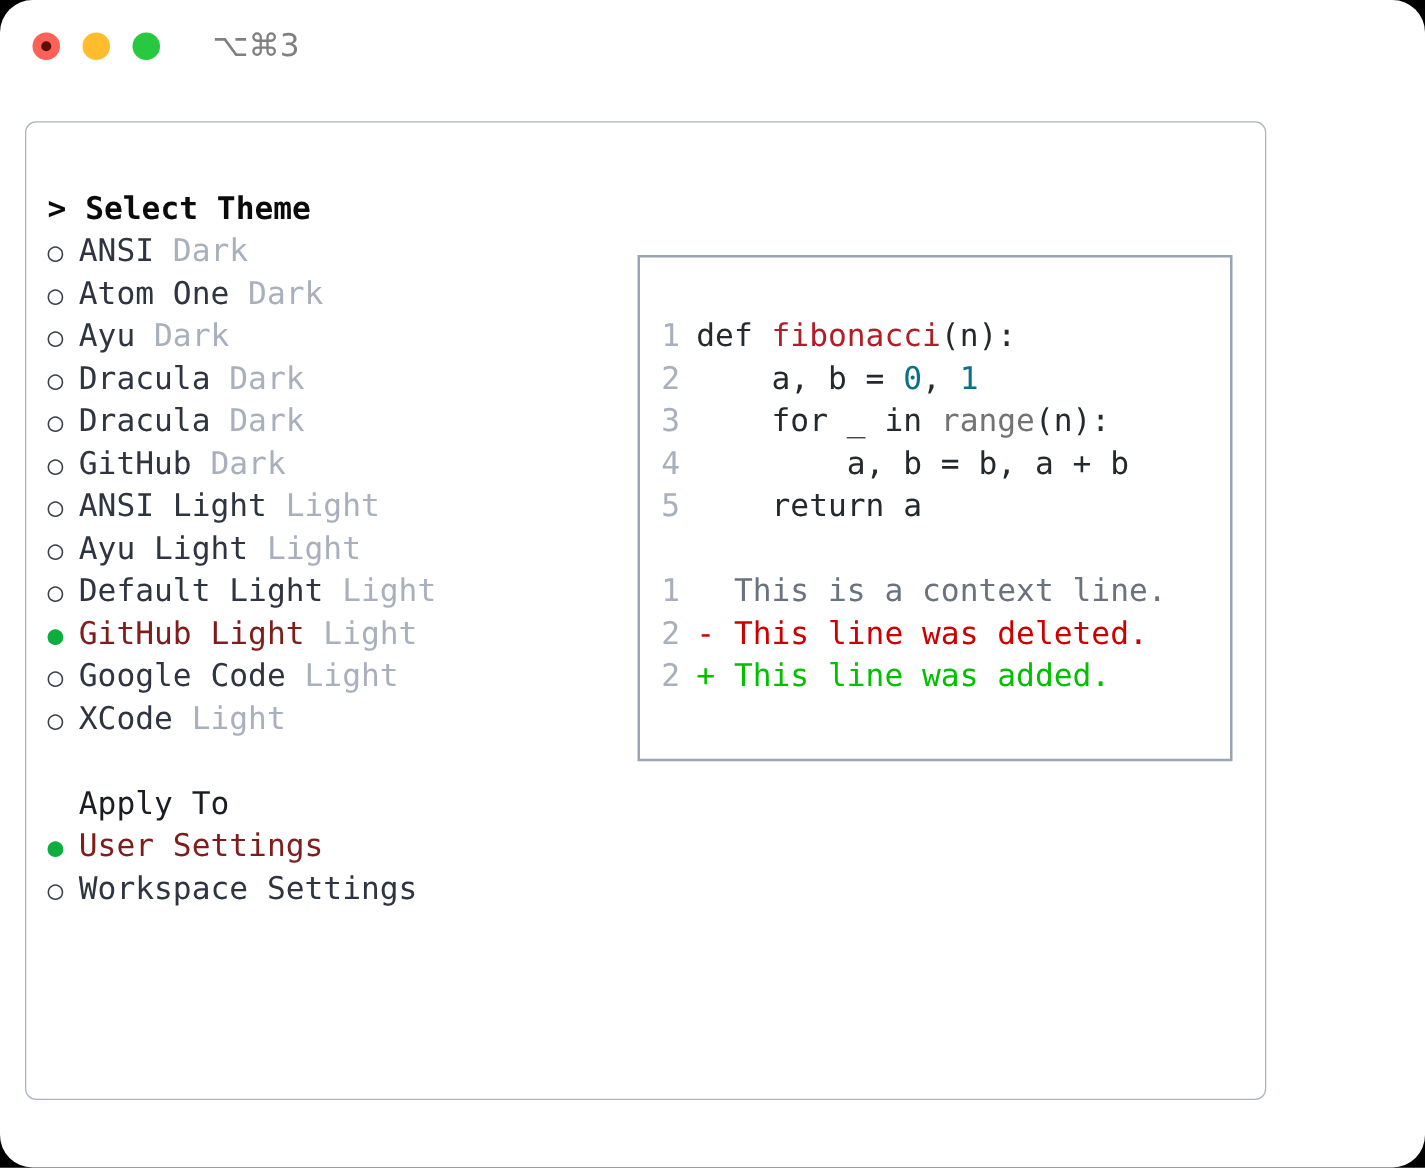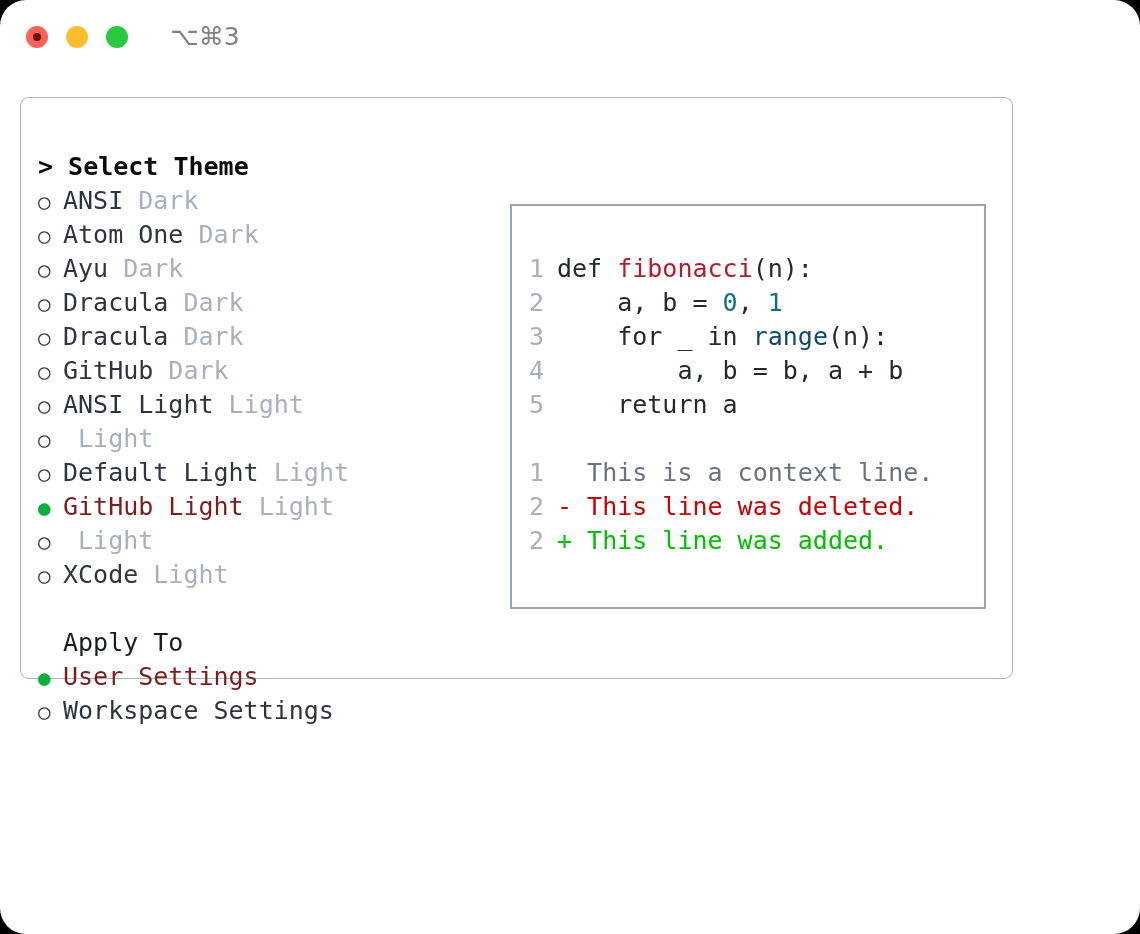--- a/index.html
+++ b/index.html
@@ -71,7 +71,7 @@
     position: absolute;
     left: 20px; top: 97px;
     width: 993px;
-    height: 582px;
+    height: 783px;
     border: 1px solid #aab3c0;
     border-radius: 9px;
     box-sizing: border-box;

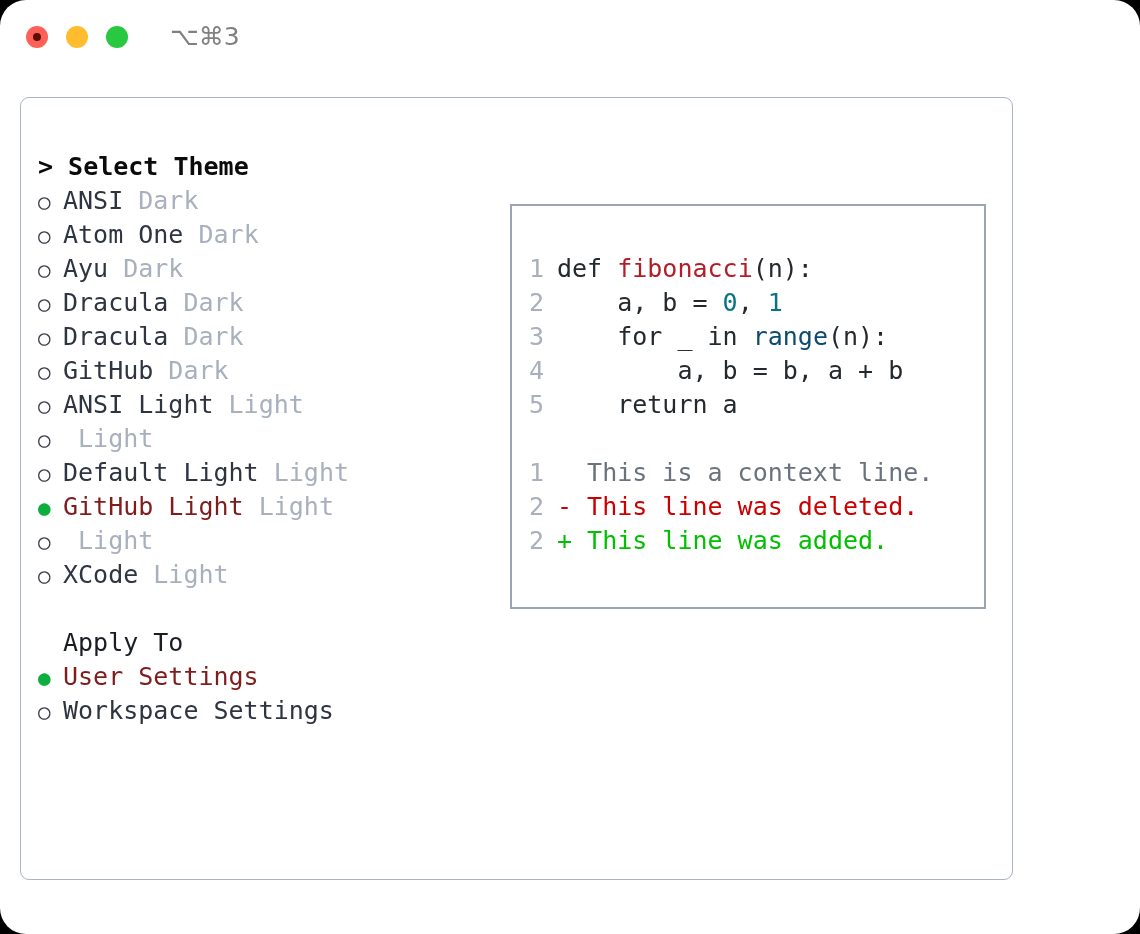--- a/index.html
+++ b/index.html
@@ -181,7 +181,7 @@
 
   .tok-fn   { color: #b31d28; }
   .tok-num  { color: #0b7285; }
-  .tok-call { color: #0c4a6e; }
+  .tok-call { color: #737373; }
   .tok-plain{ color: #24292e; }
 
   .blank-line { height: 34px; }

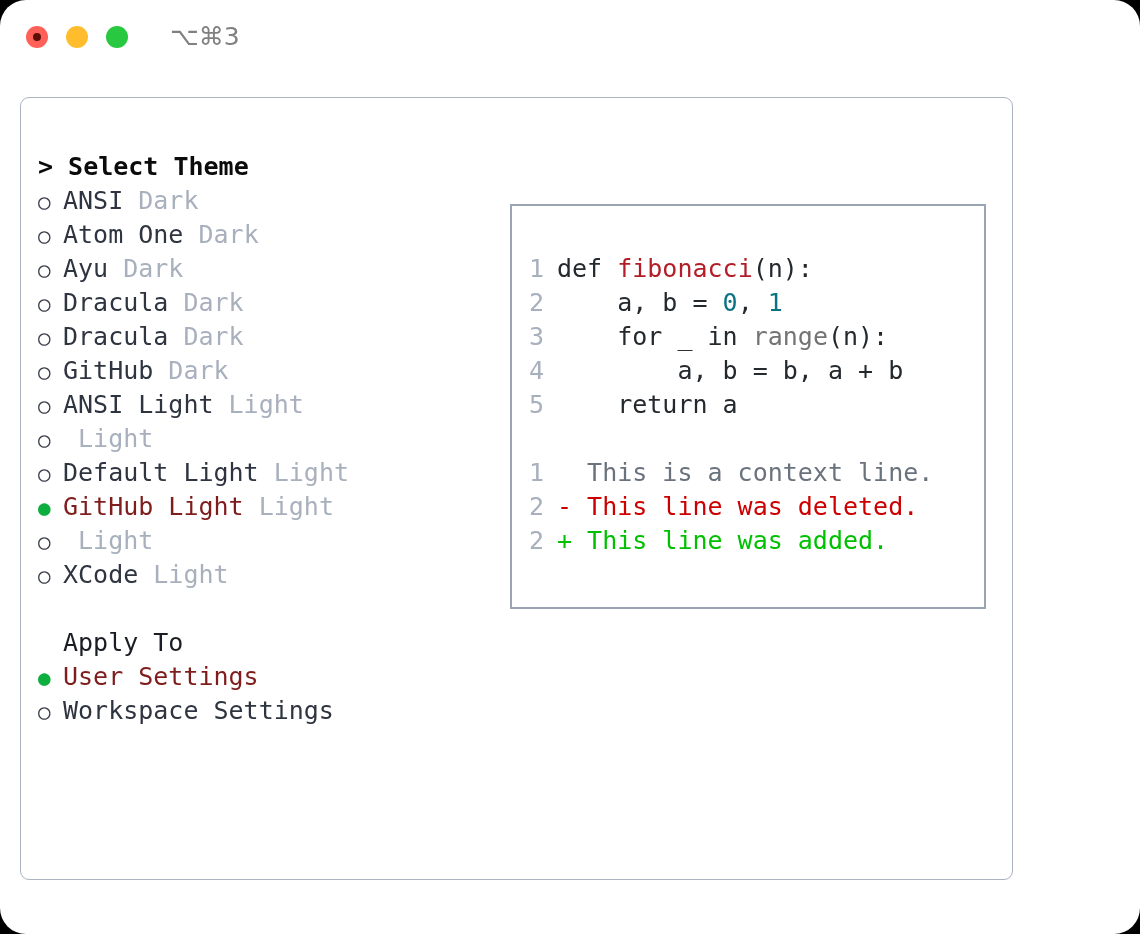--- a/index.html
+++ b/index.html
@@ -217,7 +217,7 @@
             <li class="theme-row"><span class="marker">○</span><span class="theme-name">Dracula</span><span class="theme-kind"> Dark</span></li>
             <li class="theme-row"><span class="marker">○</span><span class="theme-name">GitHub</span><span class="theme-kind"> Dark</span></li>
             <li class="theme-row"><span class="marker">○</span><span class="theme-name">ANSI Light</span><span class="theme-kind"> Light</span></li>
-            <li class="theme-row"><span class="marker">○</span><span class="theme-kind"> Light</span></li>
+            <li class="theme-row"><span class="marker">○</span><span class="theme-name">Ayu Light</span><span class="theme-kind"> Light</span></li>
             <li class="theme-row"><span class="marker">○</span><span class="theme-name">Default Light</span><span class="theme-kind"> Light</span></li>
             <li class="theme-row selected"><span class="marker">●</span><span class="theme-name">GitHub Light</span><span class="theme-kind"> Light</span></li>
             <li class="theme-row"><span class="marker">○</span><span class="theme-kind"> Light</span></li>

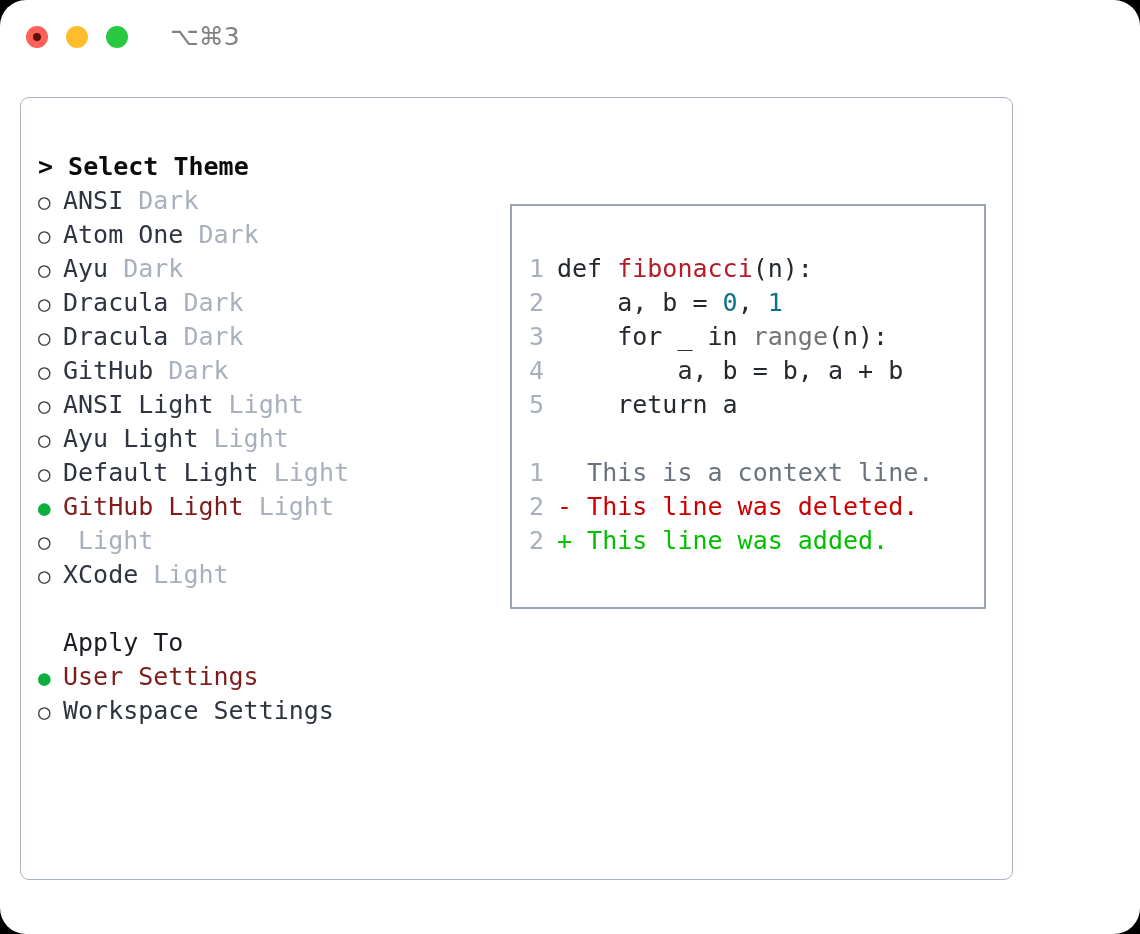--- a/index.html
+++ b/index.html
@@ -220,7 +220,7 @@
             <li class="theme-row"><span class="marker">○</span><span class="theme-name">Ayu Light</span><span class="theme-kind"> Light</span></li>
             <li class="theme-row"><span class="marker">○</span><span class="theme-name">Default Light</span><span class="theme-kind"> Light</span></li>
             <li class="theme-row selected"><span class="marker">●</span><span class="theme-name">GitHub Light</span><span class="theme-kind"> Light</span></li>
-            <li class="theme-row"><span class="marker">○</span><span class="theme-kind"> Light</span></li>
+            <li class="theme-row"><span class="marker">○</span><span class="theme-name">Google Code</span><span class="theme-kind"> Light</span></li>
             <li class="theme-row"><span class="marker">○</span><span class="theme-name">XCode</span><span class="theme-kind"> Light</span></li>
           </ul>
 

